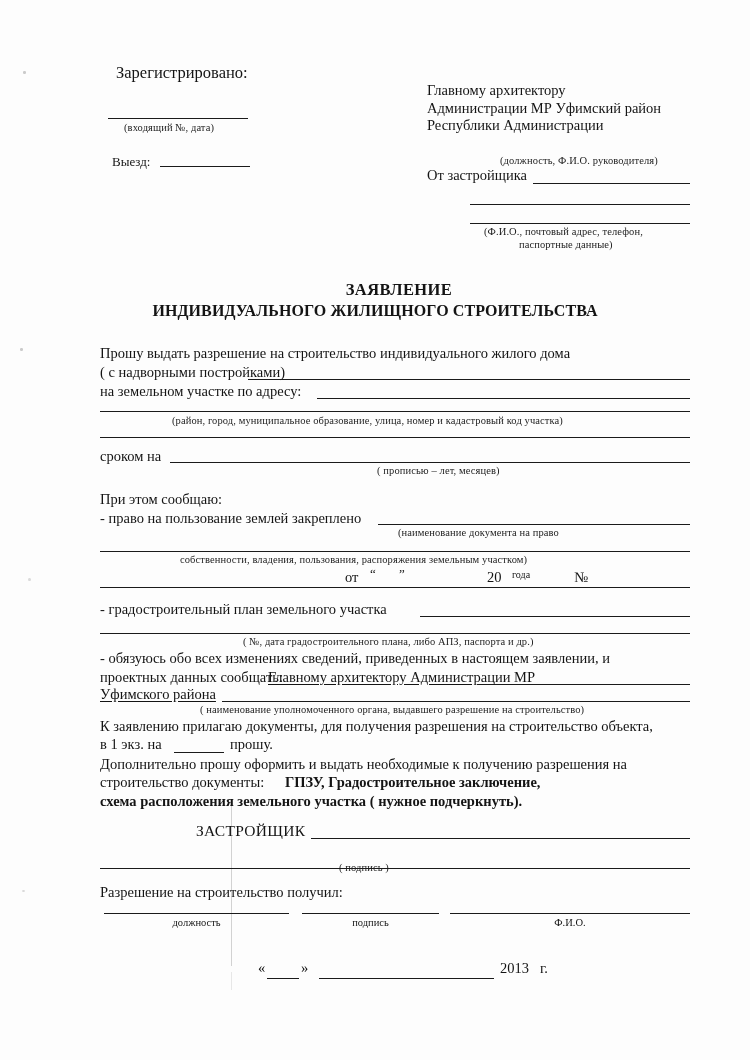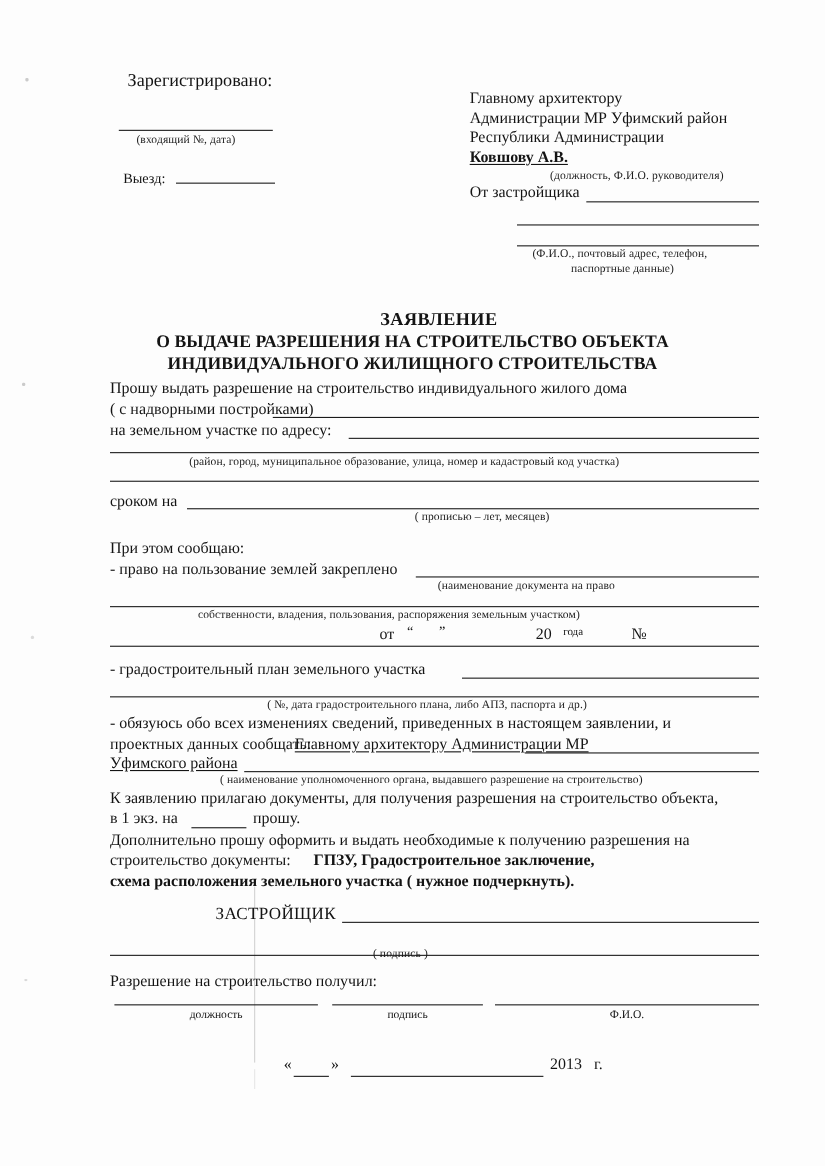--- a/index.html
+++ b/index.html
@@ -157,7 +157,6 @@
     <div>Главному  архитектору</div>
     <div>Администрации МР Уфимский район</div>
     <div>Республики Администрации</div>
-    <div class="name">Ковшову А.В.</div>
   </div>
 
   <div class="cap" style="left:500px;top:155px;">(должность, Ф.И.О. руководителя)</div>

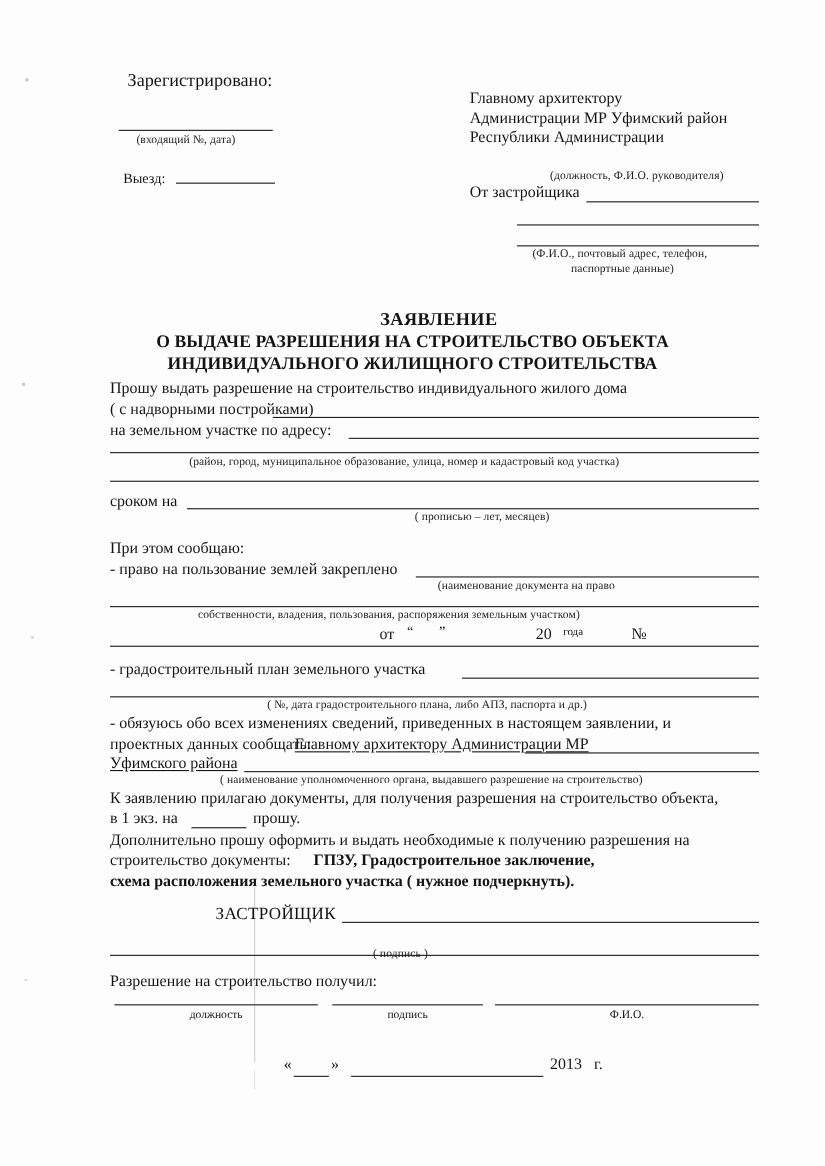--- a/index.html
+++ b/index.html
@@ -171,7 +171,6 @@
 
   <div class="title-wrap">
     <div class="t1">ЗАЯВЛЕНИЕ</div>
-    <div class="t2">О ВЫДАЧЕ РАЗРЕШЕНИЯ НА СТРОИТЕЛЬСТВО ОБЪЕКТА</div>
     <div class="t3">ИНДИВИДУАЛЬНОГО ЖИЛИЩНОГО СТРОИТЕЛЬСТВА</div>
   </div>
 

